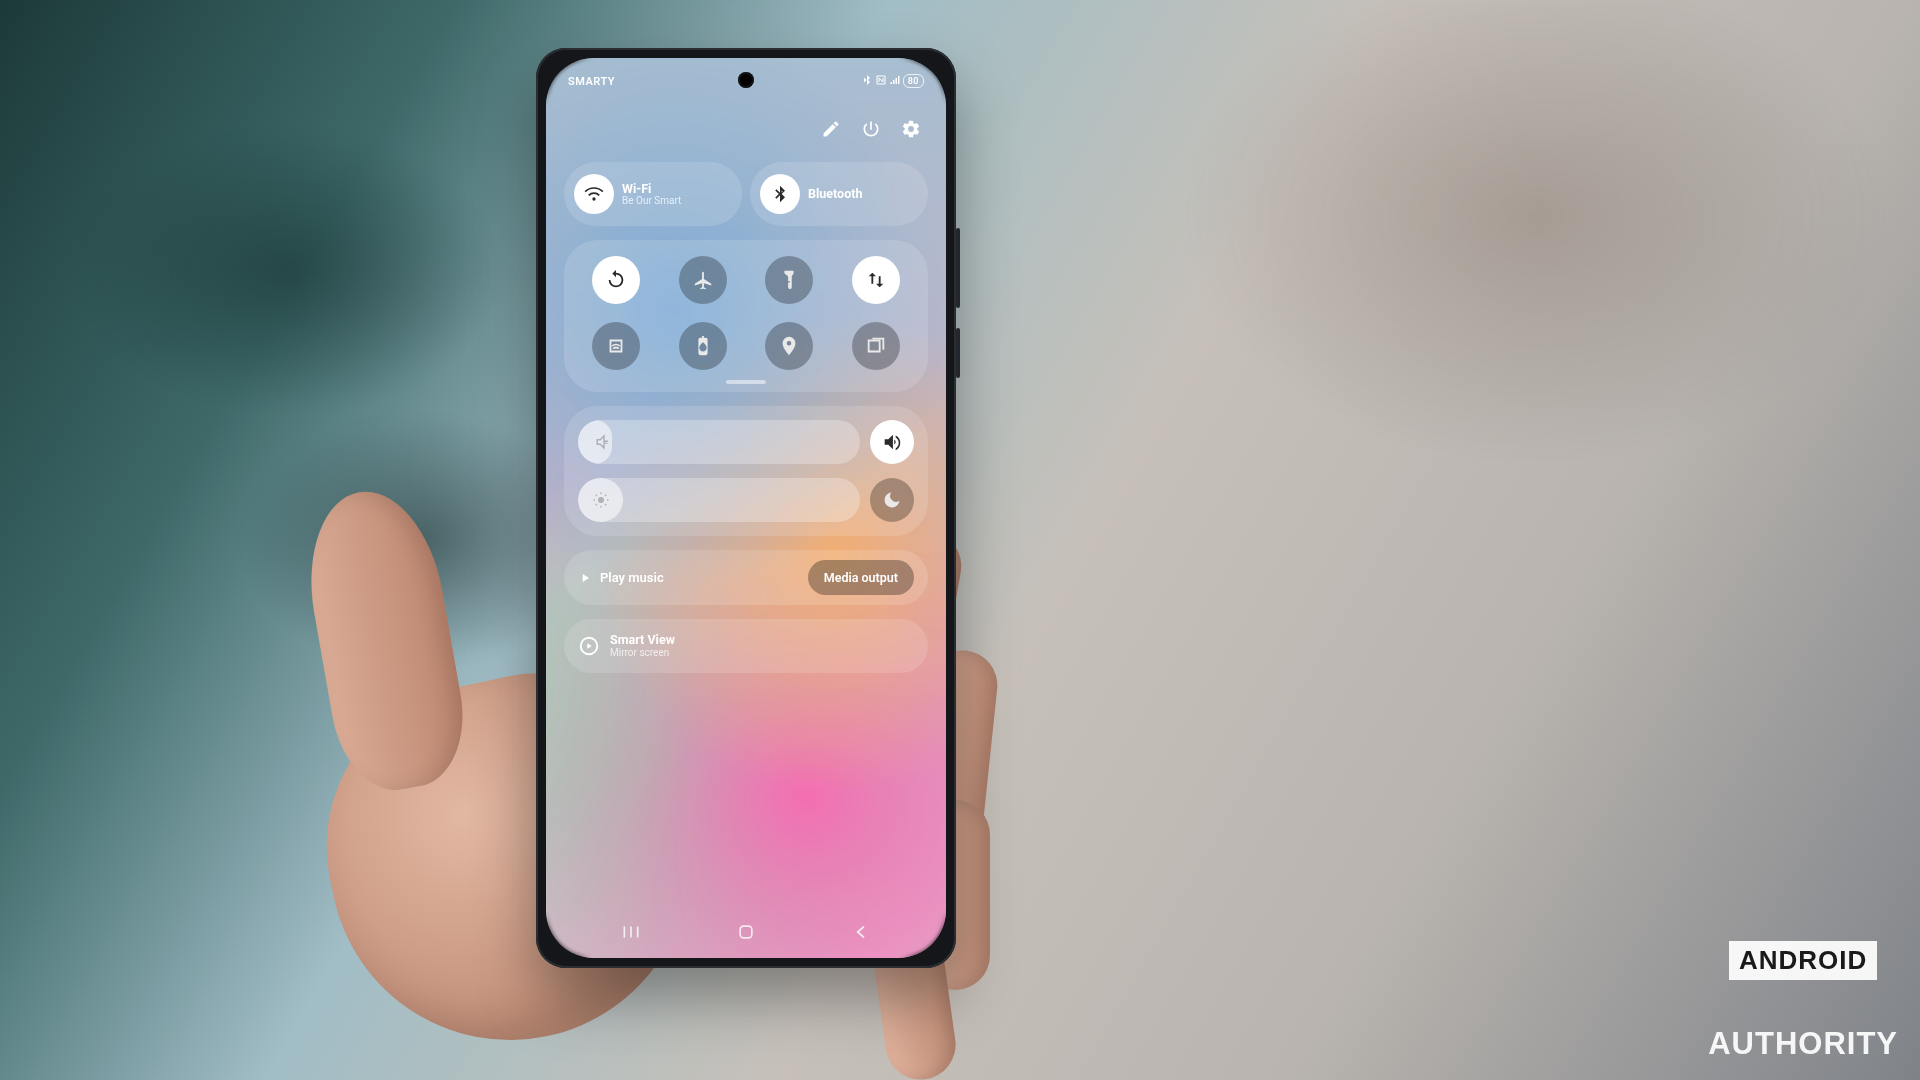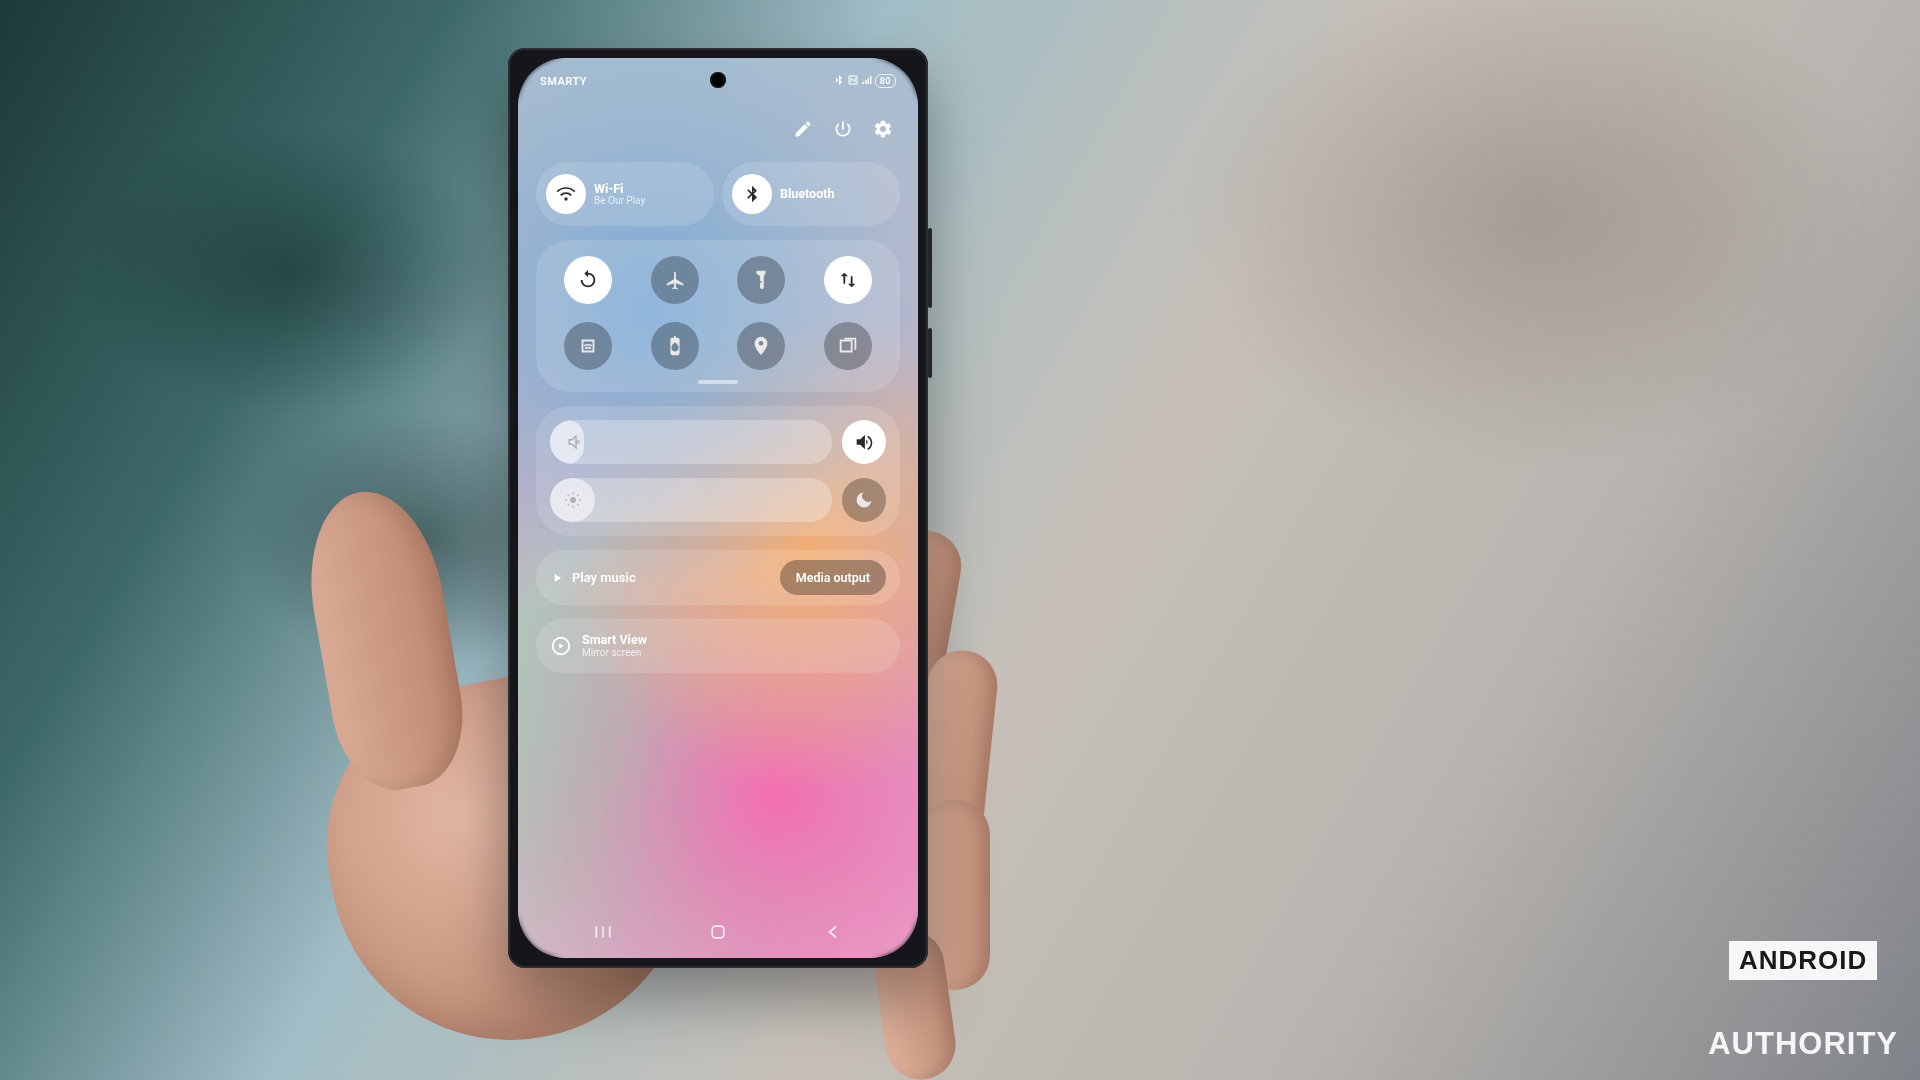--- a/index.html
+++ b/index.html
@@ -84,12 +84,12 @@
   
   .phone {
     position: absolute;
-    left: 508px;
+    left: 536px;
     top: 48px;
     width: 420px;
     height: 920px;
     z-index: 2;
-    border-radius: 17px;
+    border-radius: 30px;
     background: #14161a;
     box-shadow:
       0 0 0 2px #2a2d33 inset,

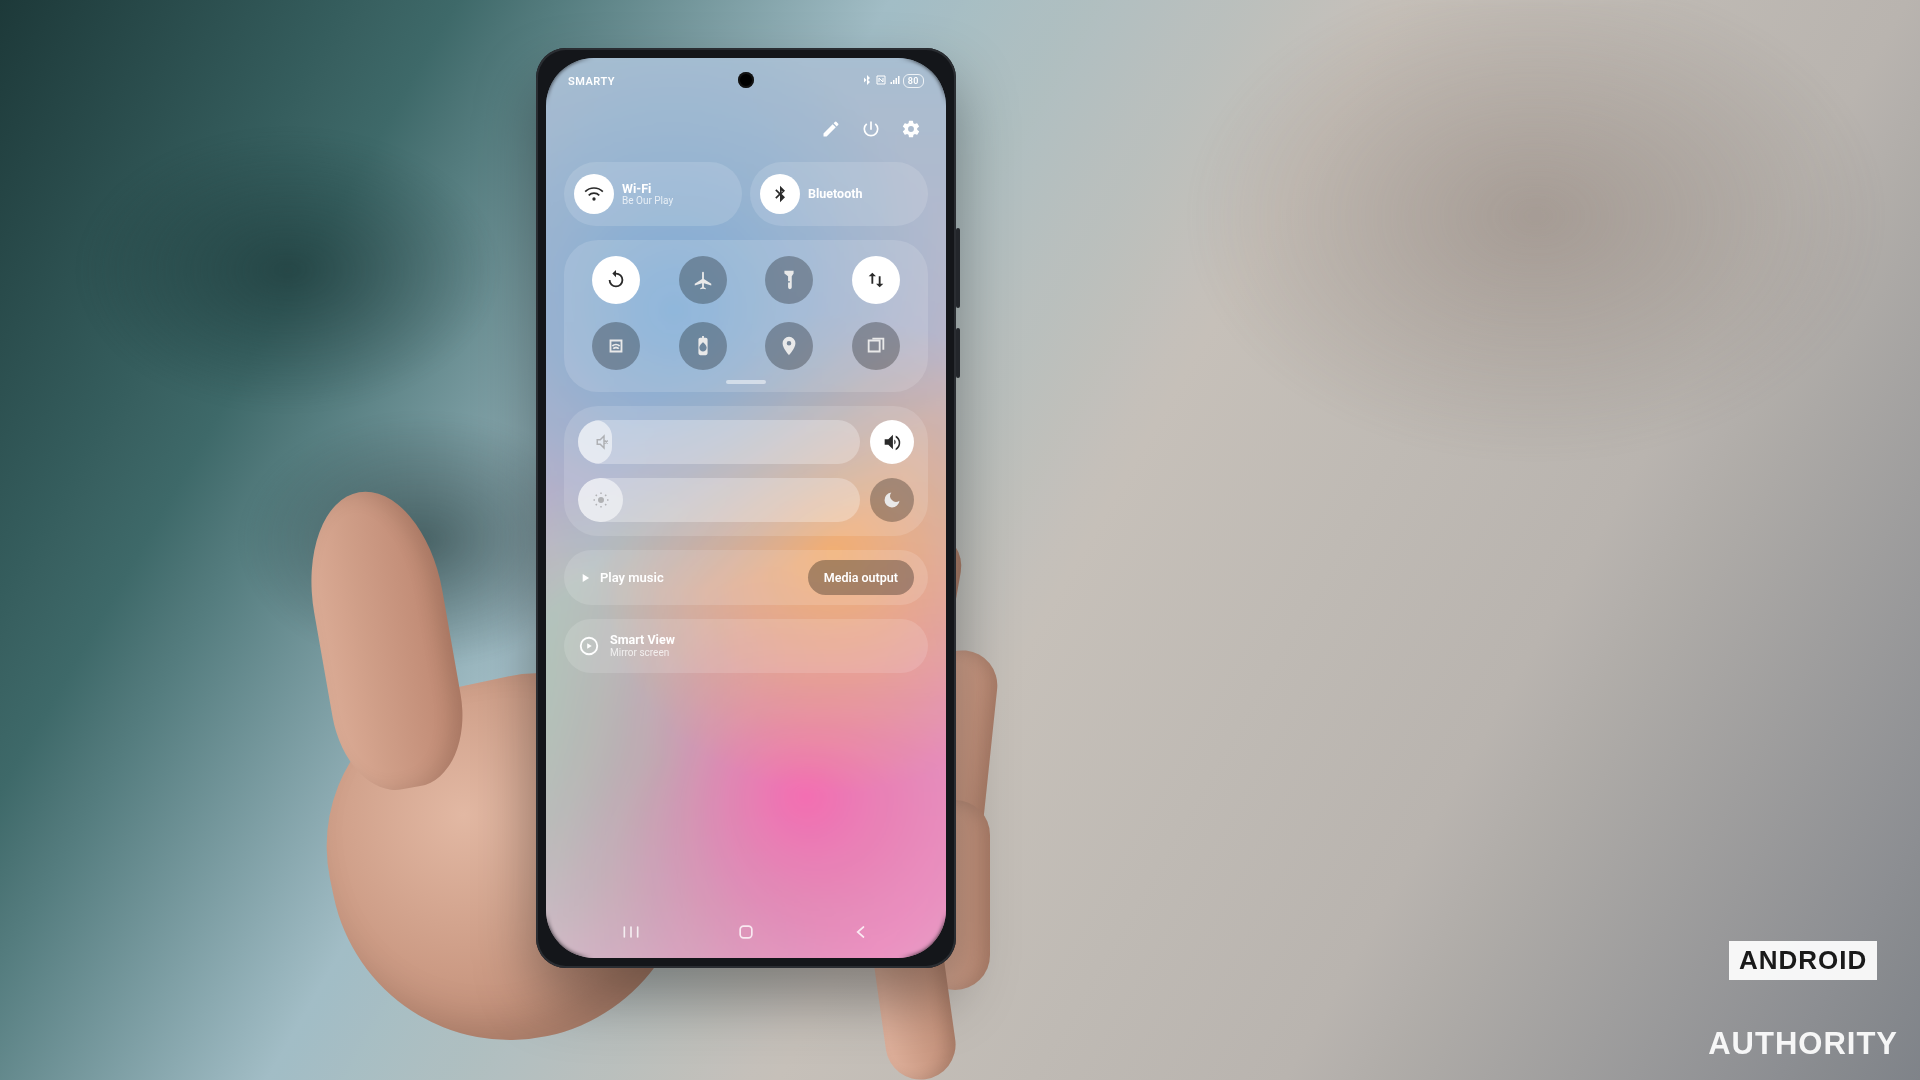--- a/index.html
+++ b/index.html
@@ -468,7 +468,7 @@
             </div>
             <div class="conn-text">
               <span class="conn-title">Wi-Fi</span>
-              <span class="conn-sub">Be Our Play</span>
+              <span class="conn-sub">Be Our Smart</span>
             </div>
           </div>
           <div class="conn-tile">

